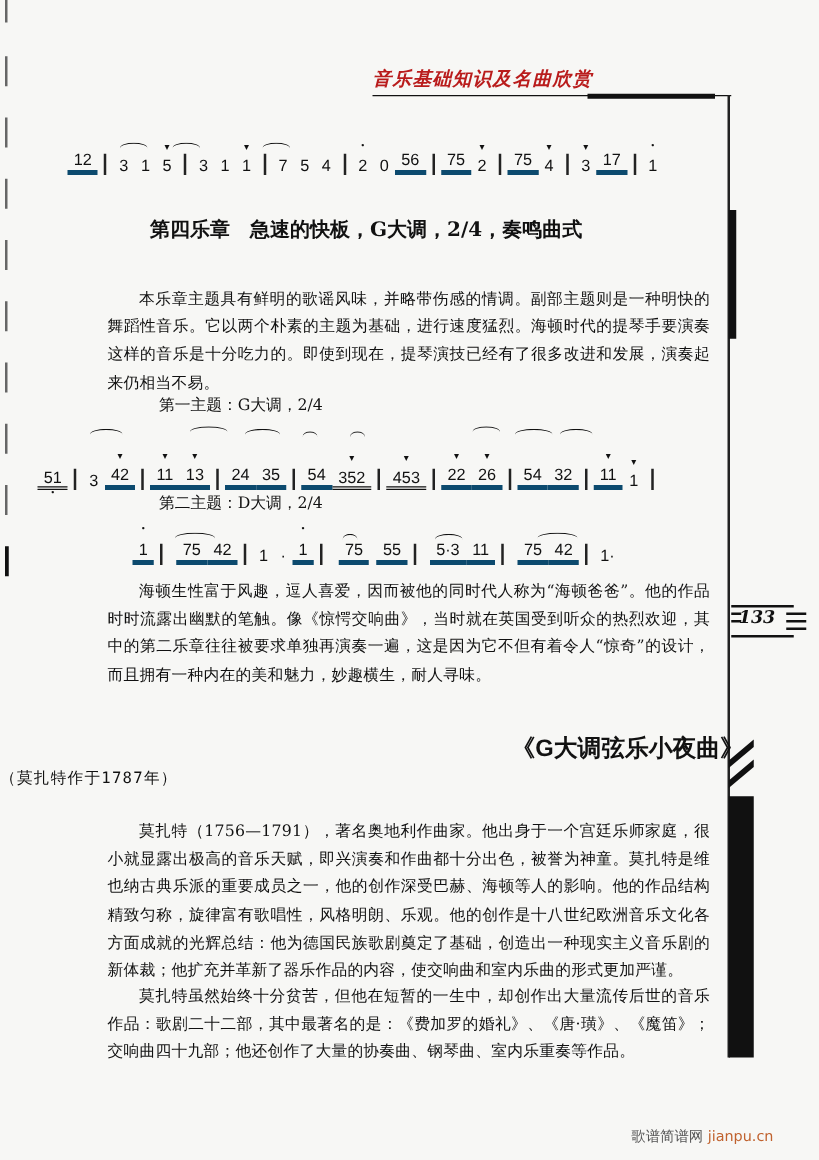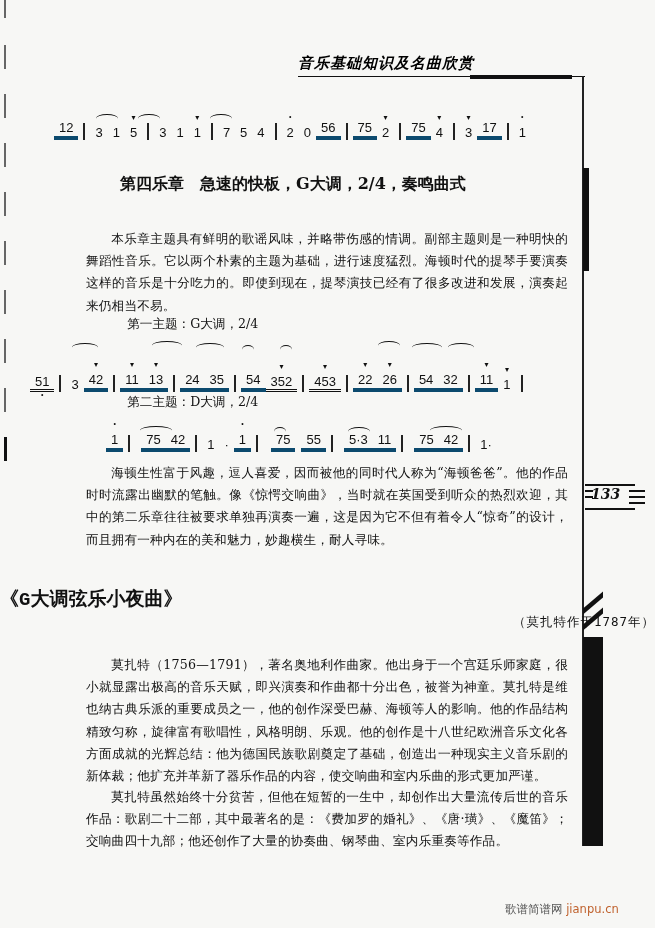--- a/index.html
+++ b/index.html
@@ -16,7 +16,7 @@
   .running-head {
     left: 298px; top: 54px; width: 160px;
     font-family: "DejaVu Serif", serif; font-weight: bold; font-style: italic;
-    font-size: 15px; letter-spacing: 1px; color: #000000; white-space: nowrap;
+    font-size: 15px; letter-spacing: 1px; color: #b91c1c; white-space: nowrap;
   }
   .head-rule { left: 298px; top: 76px; width: 168px; height: 1px; background: #111; }
   .head-rule-thick { left: 375px; top: 75px; width: 92px; height: 4px; background: #111; }

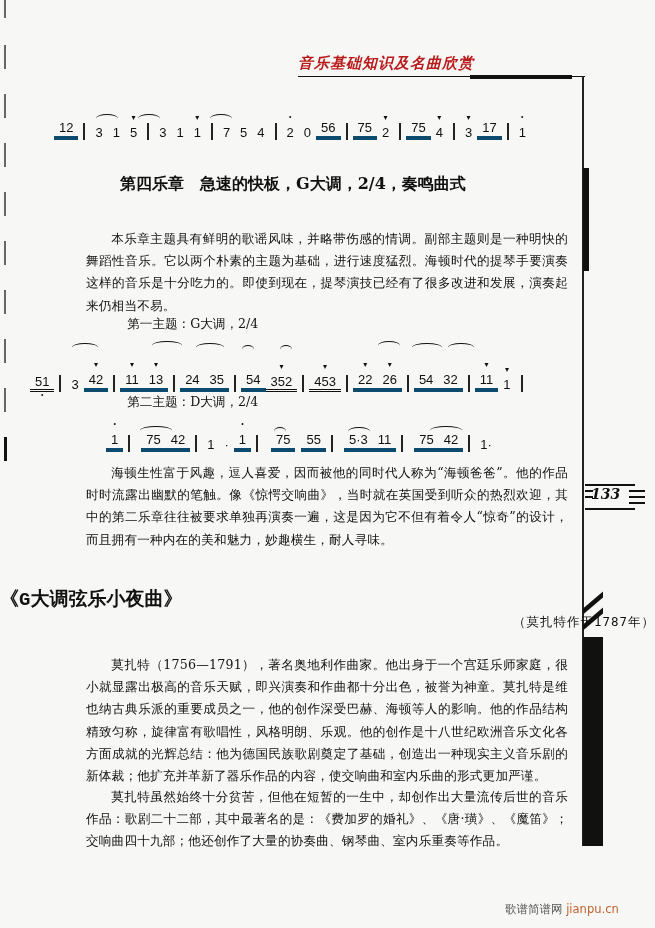--- a/index.html
+++ b/index.html
@@ -48,8 +48,8 @@
     font-family: "DejaVu Serif", serif; font-size: 12.6px; white-space: nowrap;
   }
   .piece-title {
-    left: 0; width: 595px; top: 586px; text-align: left;
-    font-family: Liberation Mono, monospace; font-weight: bold; font-size: 19px;
+    left: 0; width: 595px; top: 586px; text-align: right;
+    font-family: Liberation Sans, sans-serif; font-weight: bold; font-size: 19px;
   }
   .piece-sub {
     left: 0; width: 655px; top: 614px; text-align: right;

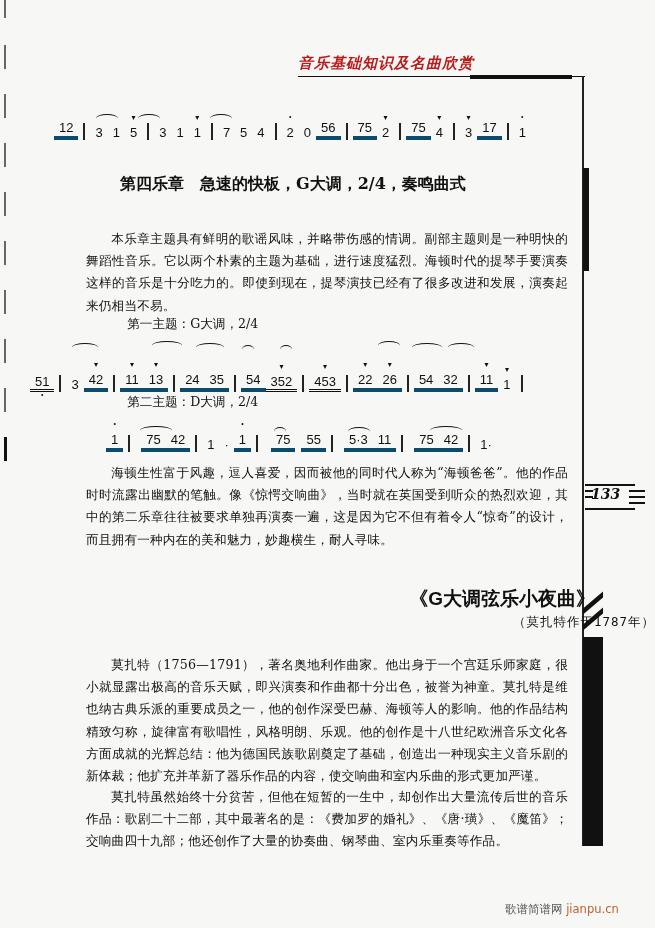--- a/index.html
+++ b/index.html
@@ -52,7 +52,7 @@
     font-family: Liberation Sans, sans-serif; font-weight: bold; font-size: 19px;
   }
   .piece-sub {
-    left: 0; width: 655px; top: 614px; text-align: right;
+    left: 0; width: 655px; top: 614px; text-align: left;
     font-family: "DejaVu Sans Mono", monospace; font-size: 12.5px; letter-spacing: 1px;
   }
   .pn-line { position: absolute; height: 2px; background: #111; }

